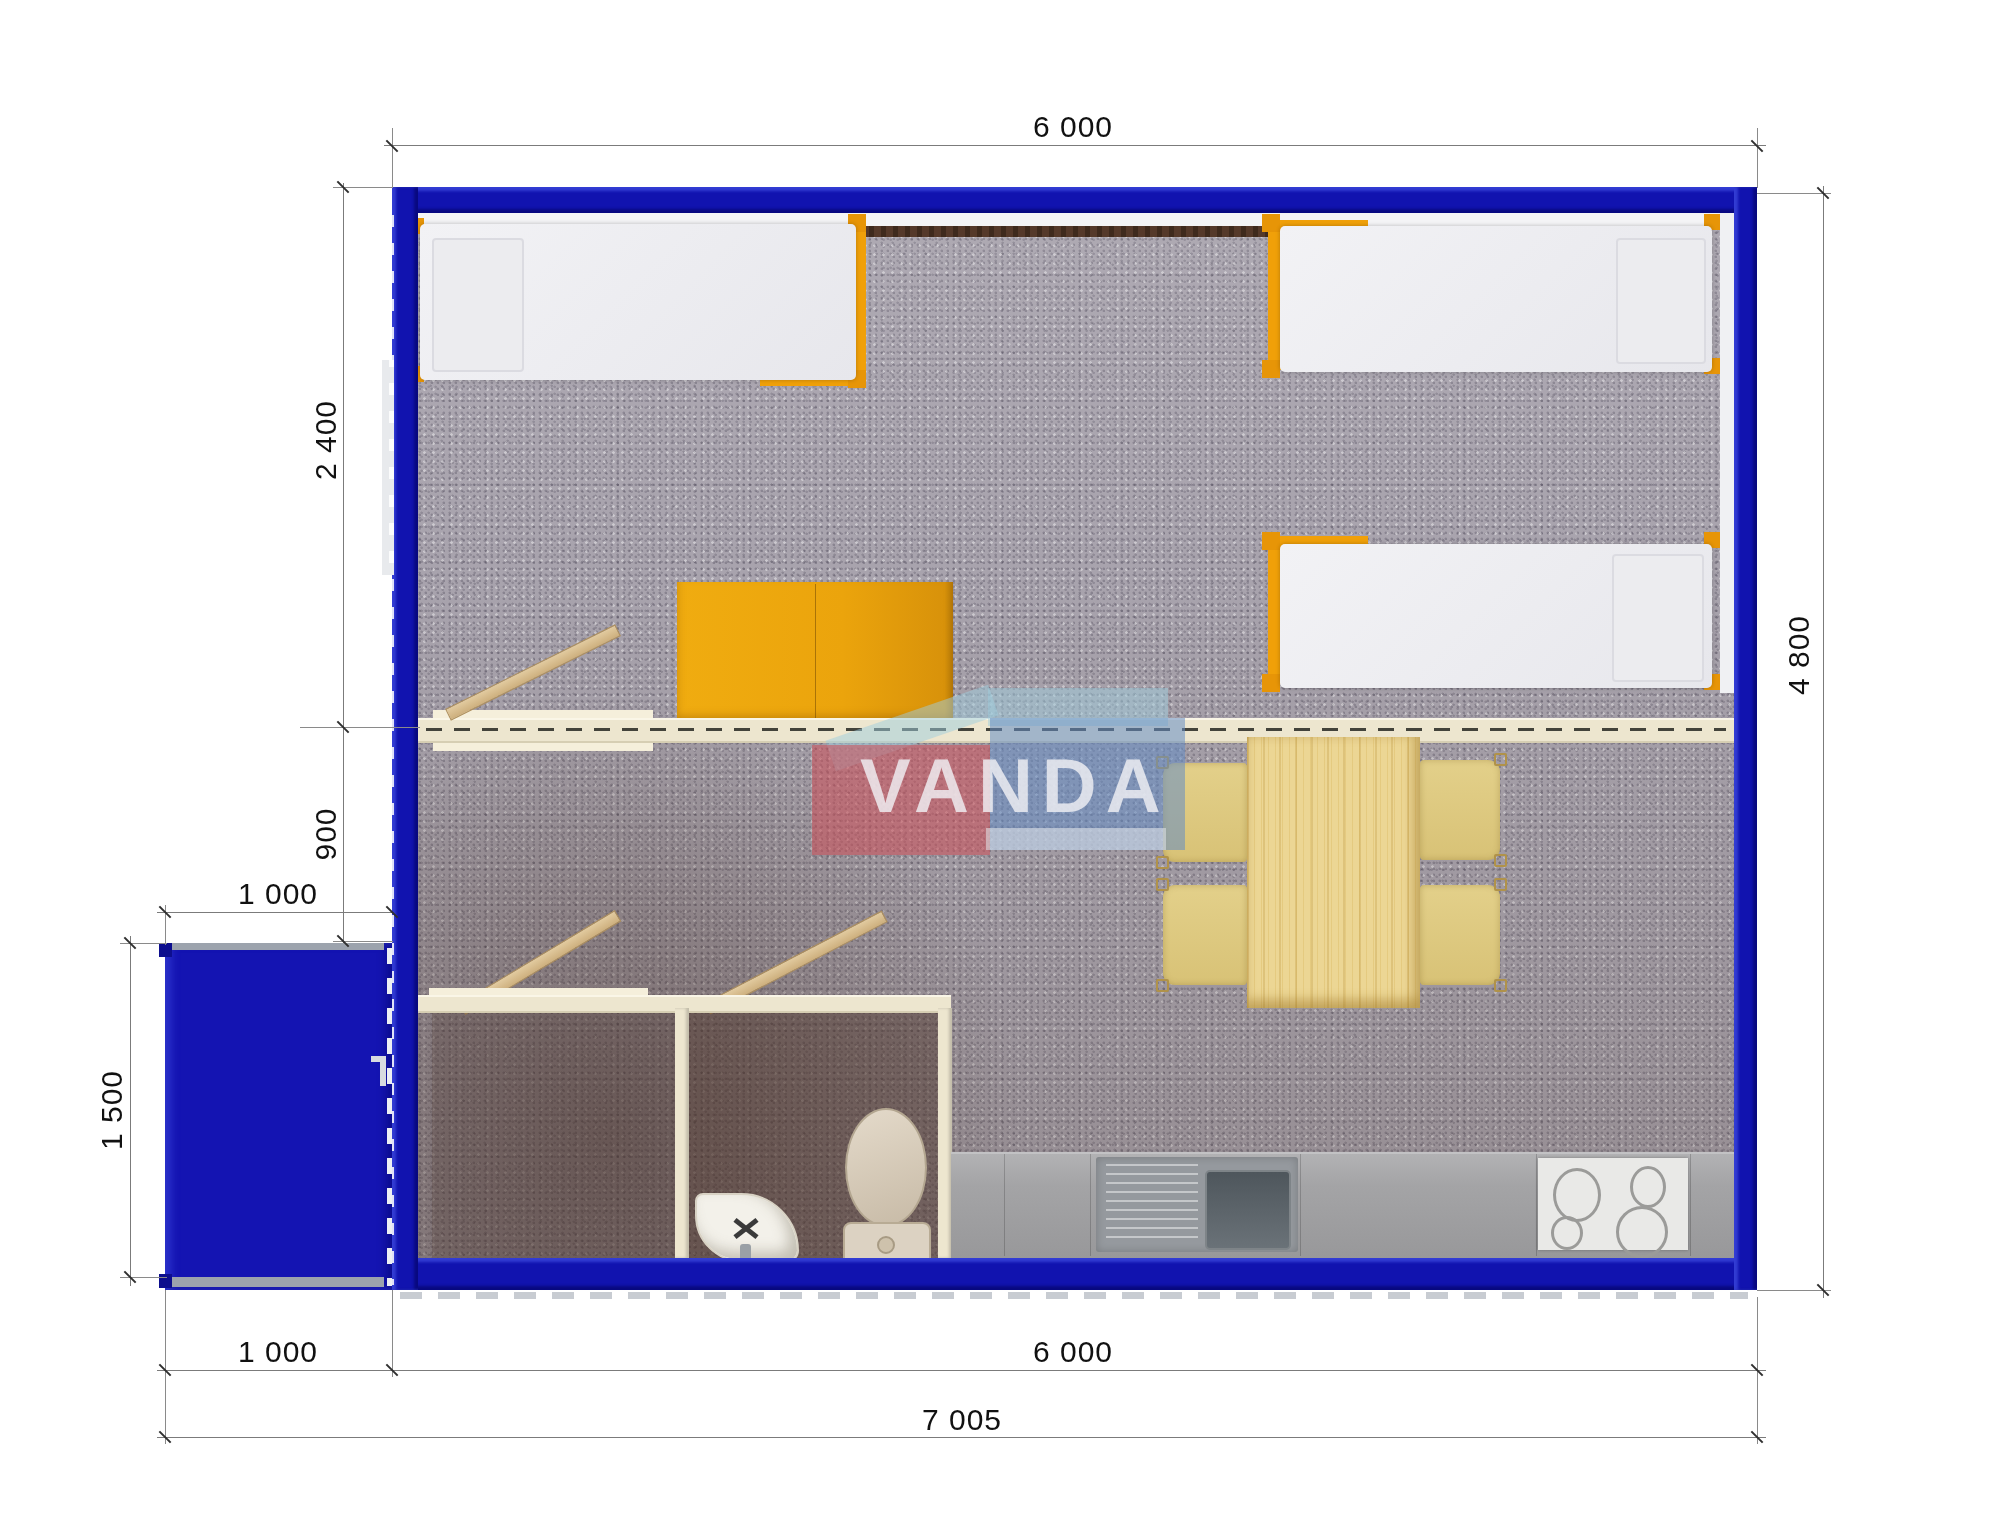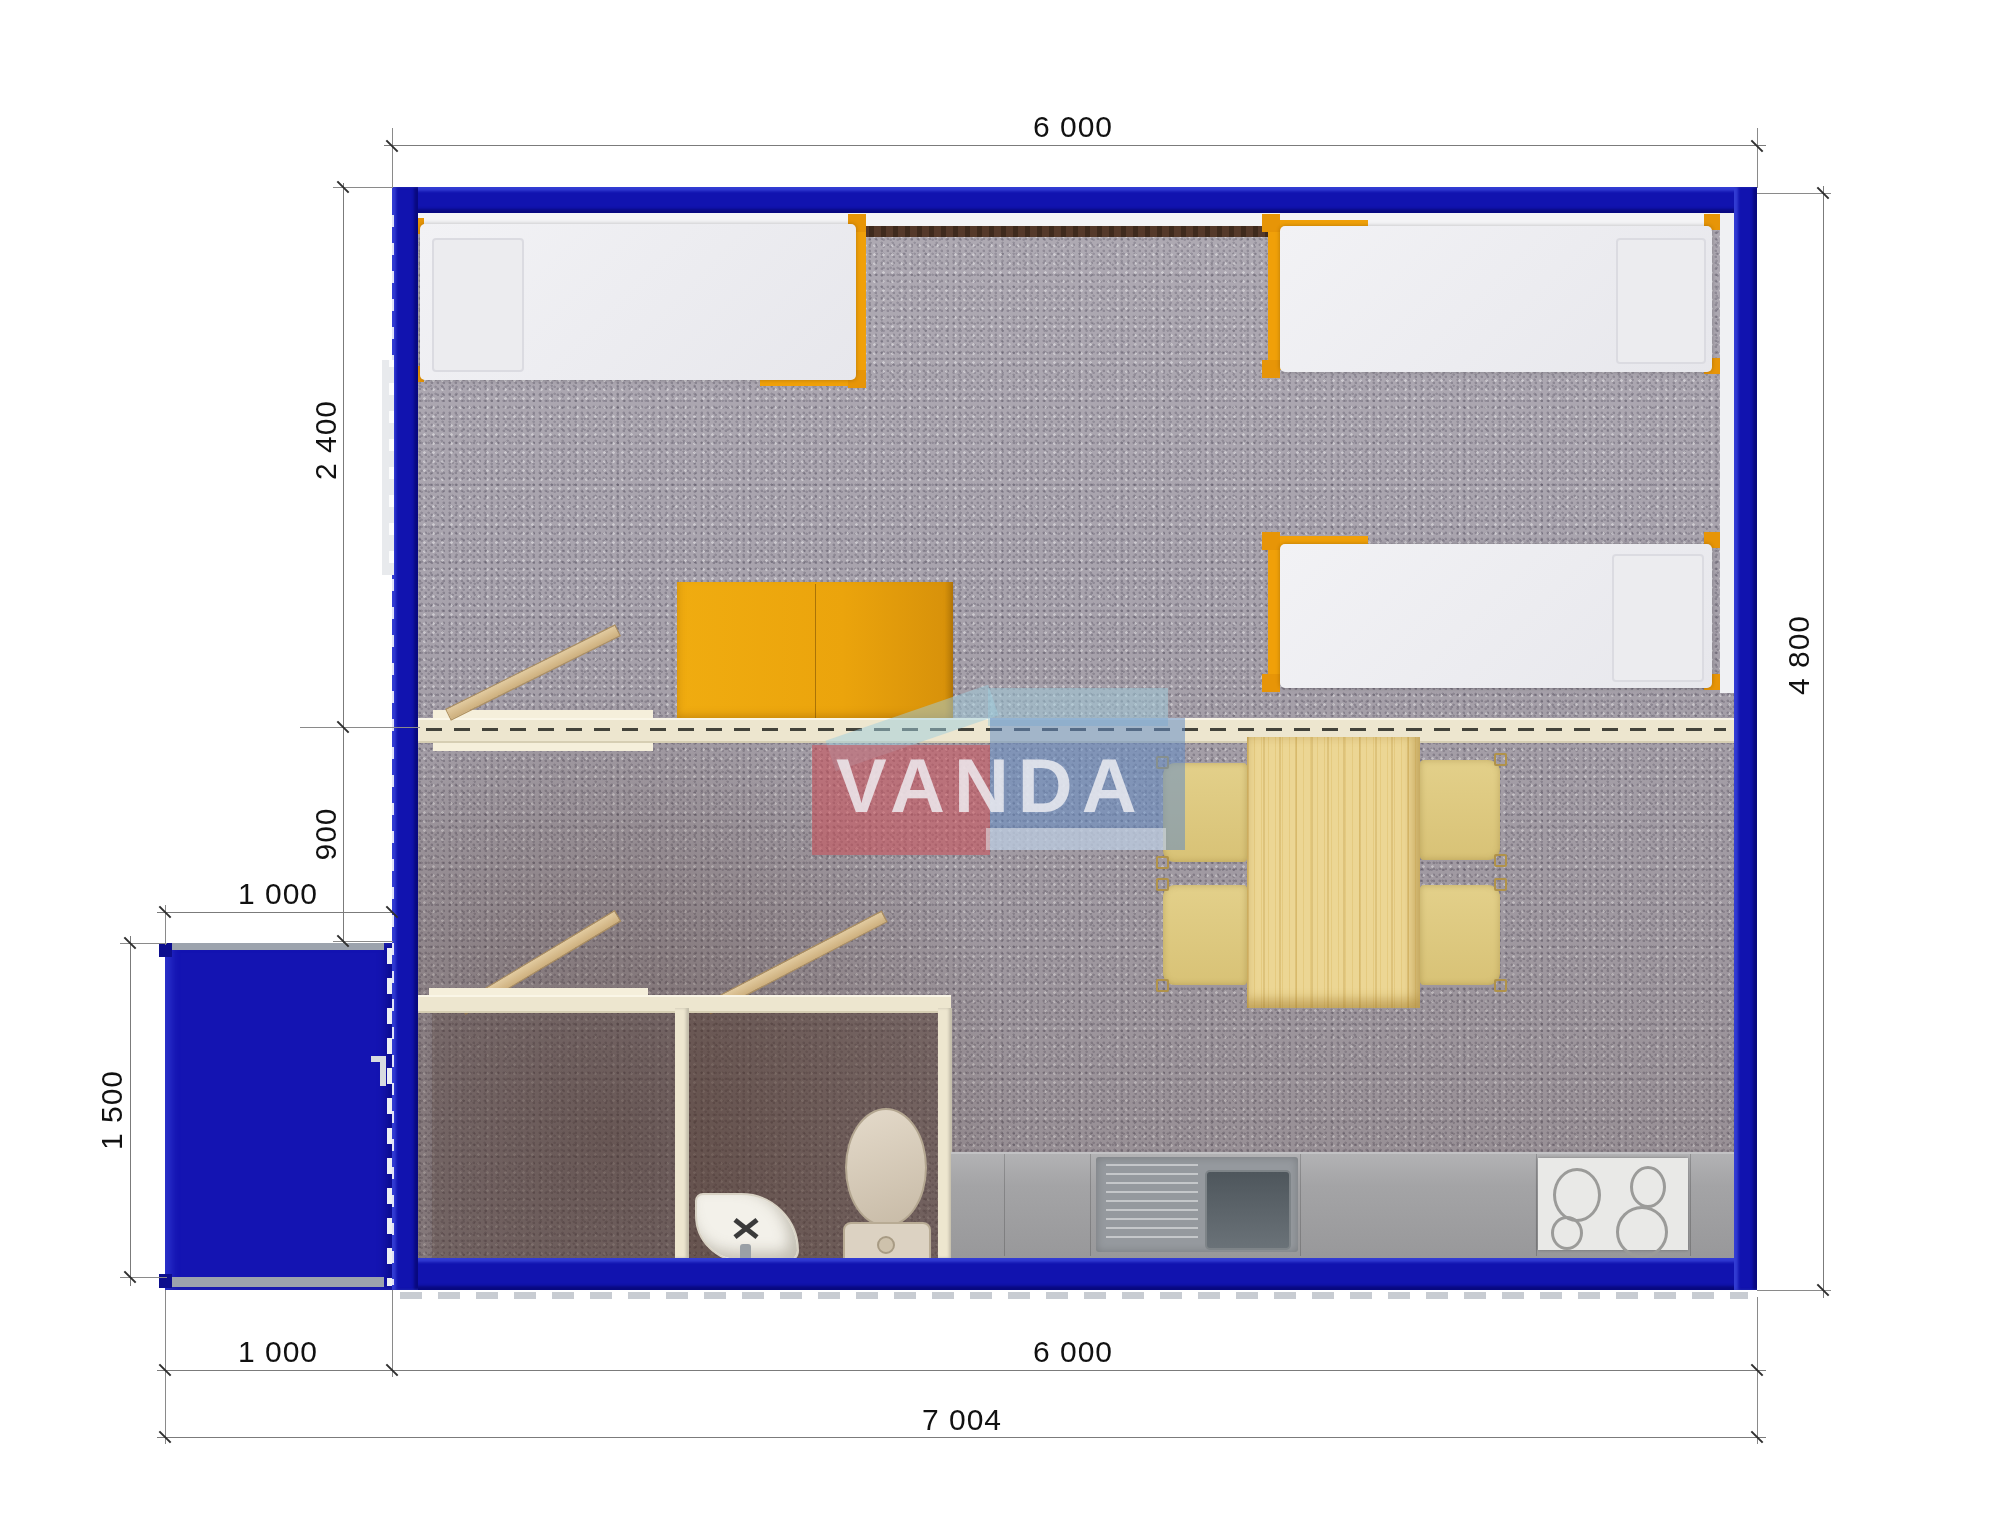--- a/index.html
+++ b/index.html
@@ -41,7 +41,7 @@
   .seam{position:absolute;width:1px;background:rgba(0,0,0,.18);}
   .burner{position:absolute;border:3px solid #9B9B99;border-radius:50%;}
   .wm-text{position:absolute;font-size:76px;font-weight:bold;letter-spacing:9px;
-           color:rgba(240,240,244,.82);}
+           color:rgba(240,240,244,.82);margin-left:24px;}
 </style>
 </head>
 <body>

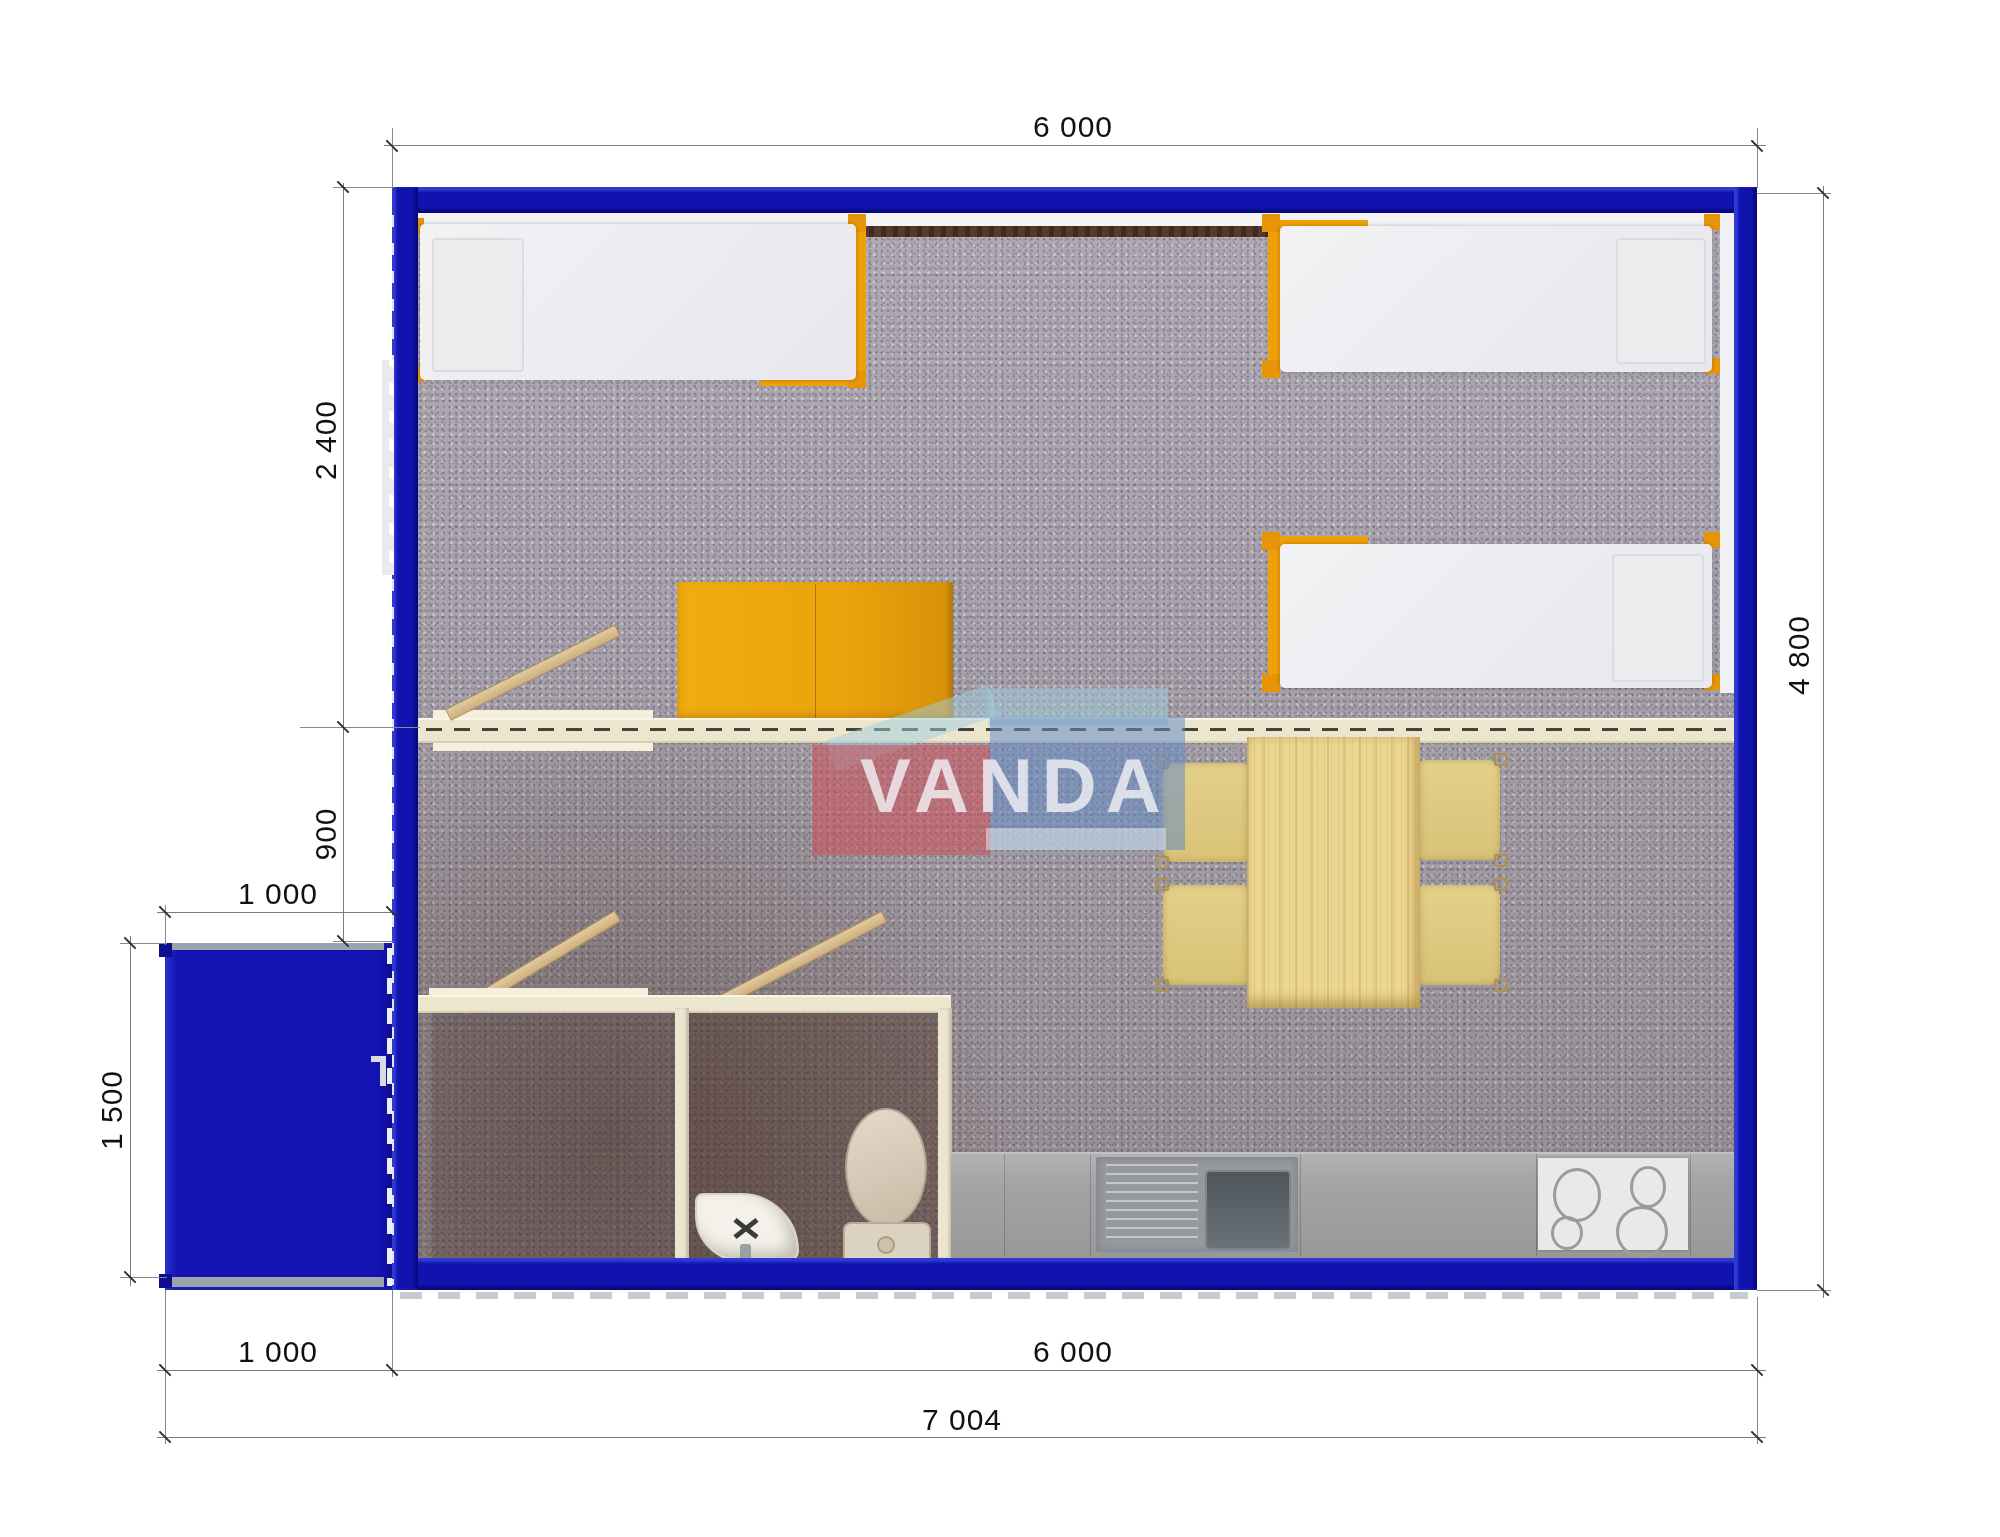--- a/index.html
+++ b/index.html
@@ -252,7 +252,7 @@
     <div class="dl" style="left:157px;top:1437px;width:1609px;height:1px;"></div>
     <div class="tick" style="left:165px;top:1437px;"></div>
     <div class="tick" style="left:1757px;top:1437px;"></div>
-    <div class="dimtext" style="left:962px;top:1420px;">7 004</div>
+    <div class="dimtext" style="left:962px;top:1420px;">7 005</div>
   </div>
 
 </div>

